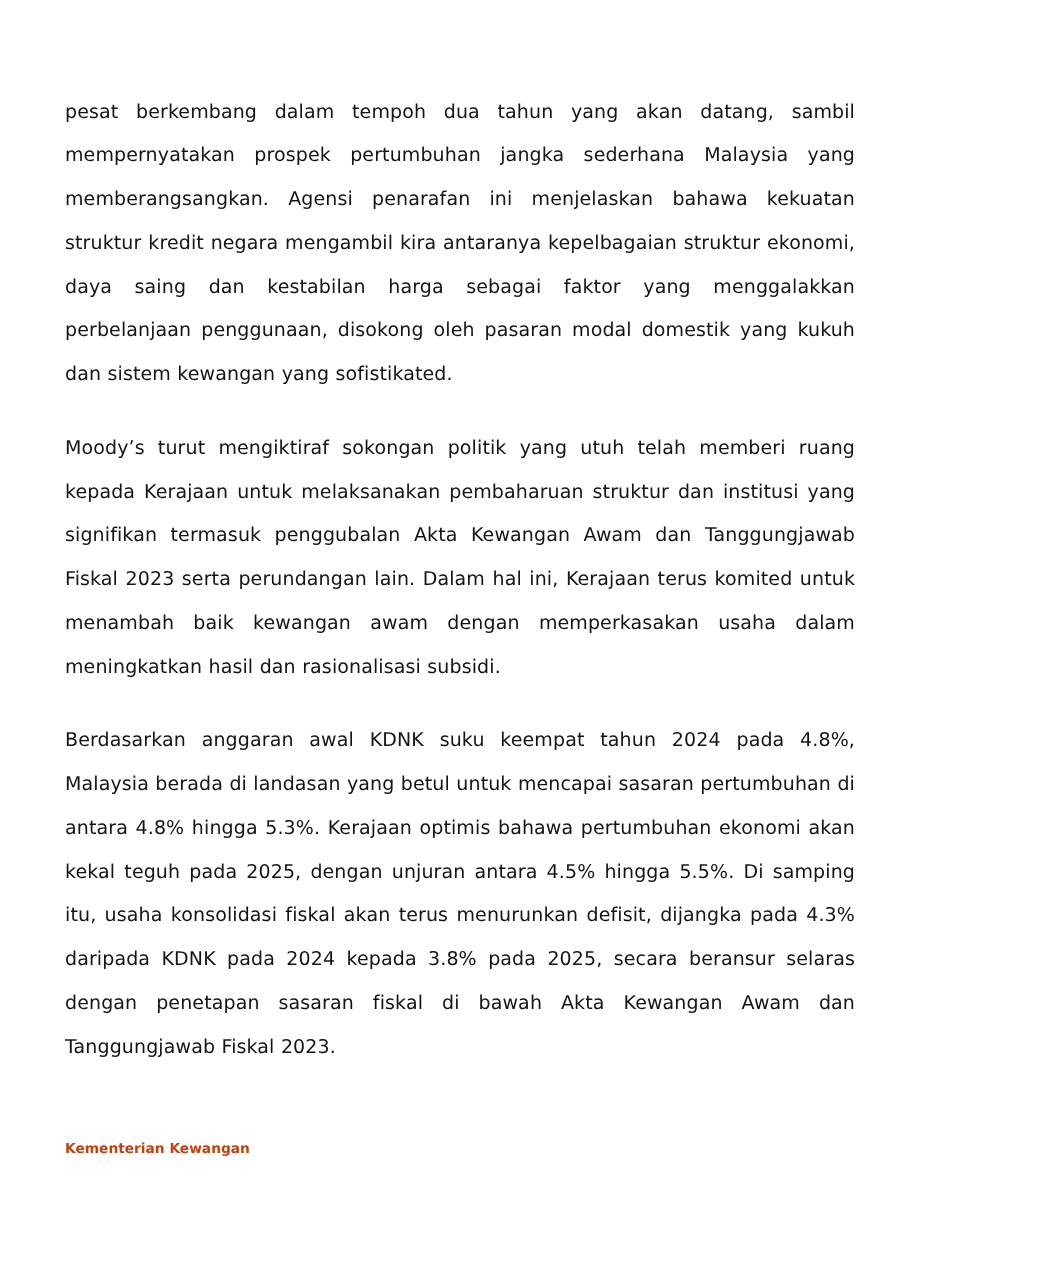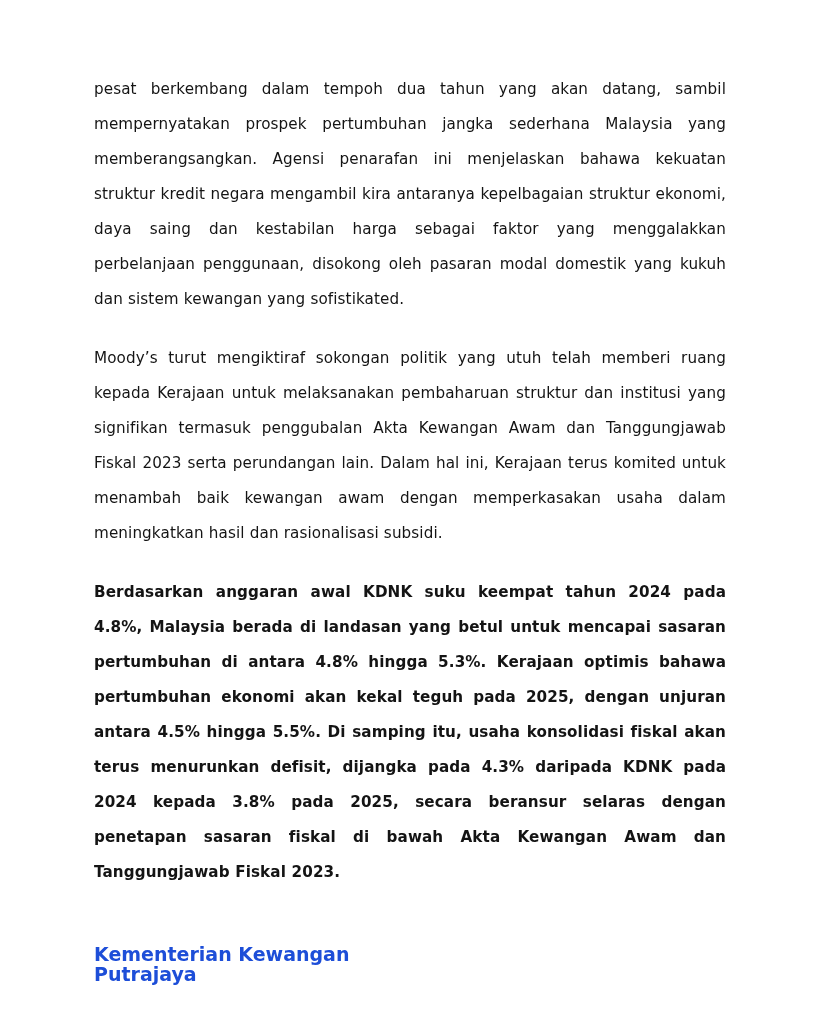--- a/index.html
+++ b/index.html
@@ -20,7 +20,7 @@
     height: 1024px;
     background: #ffffff;
     box-sizing: border-box;
-    padding: 72px 95px 40px 94px;
+    padding: 72px 95px 40px 52px;
   }
   .doc-body {
     width: 632px;

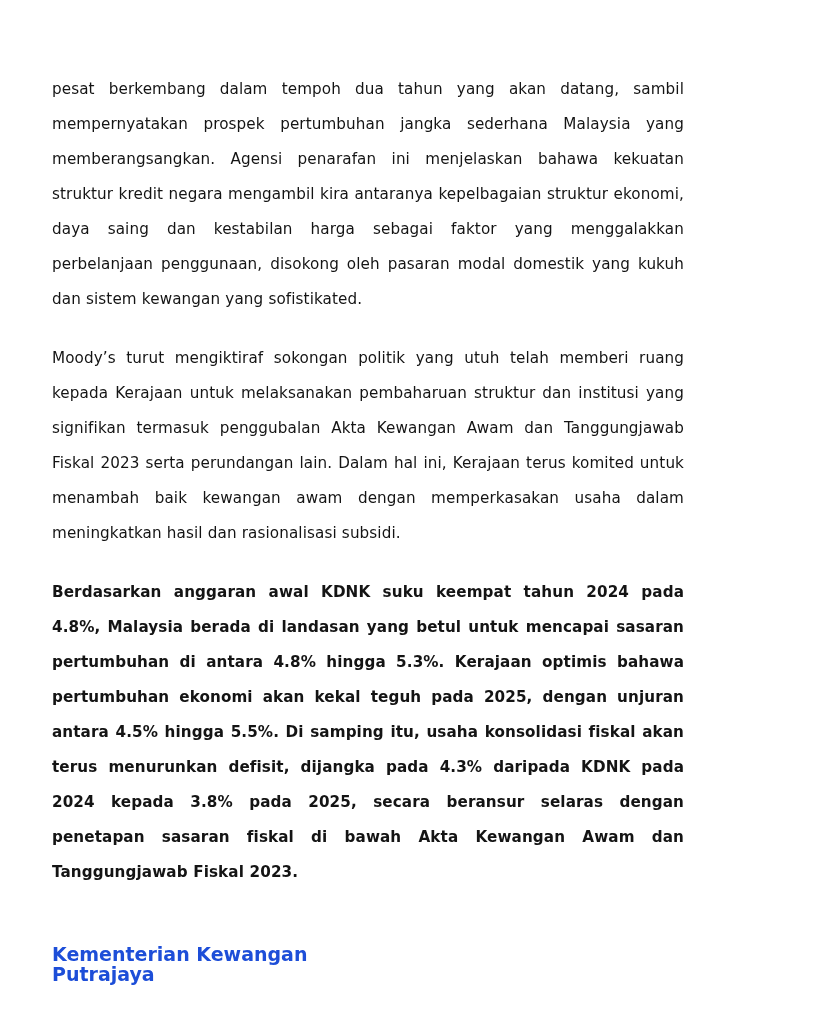--- a/index.html
+++ b/index.html
@@ -37,7 +37,6 @@
   }
   .para:last-of-type {
     margin-bottom: 0;
-    font-weight: bold;
   }
   .signature-block {
     margin-top: 54px;

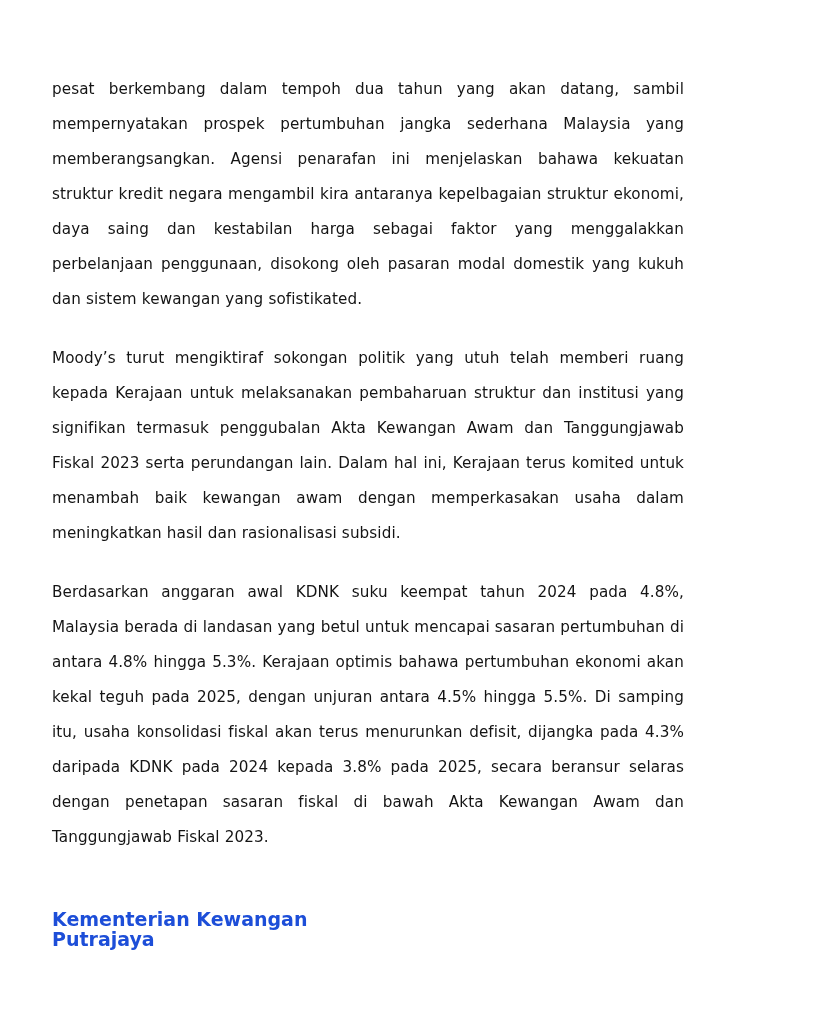--- a/index.html
+++ b/index.html
@@ -40,10 +40,10 @@
   }
   .signature-block {
     margin-top: 54px;
-    font-size: 19px;
+    font-size: 11px;
     line-height: 20px;
     font-weight: bold;
-    color: #1d4ed8;
+    color: #c2410c;
   }
   .signature-block div {
     white-space: pre;

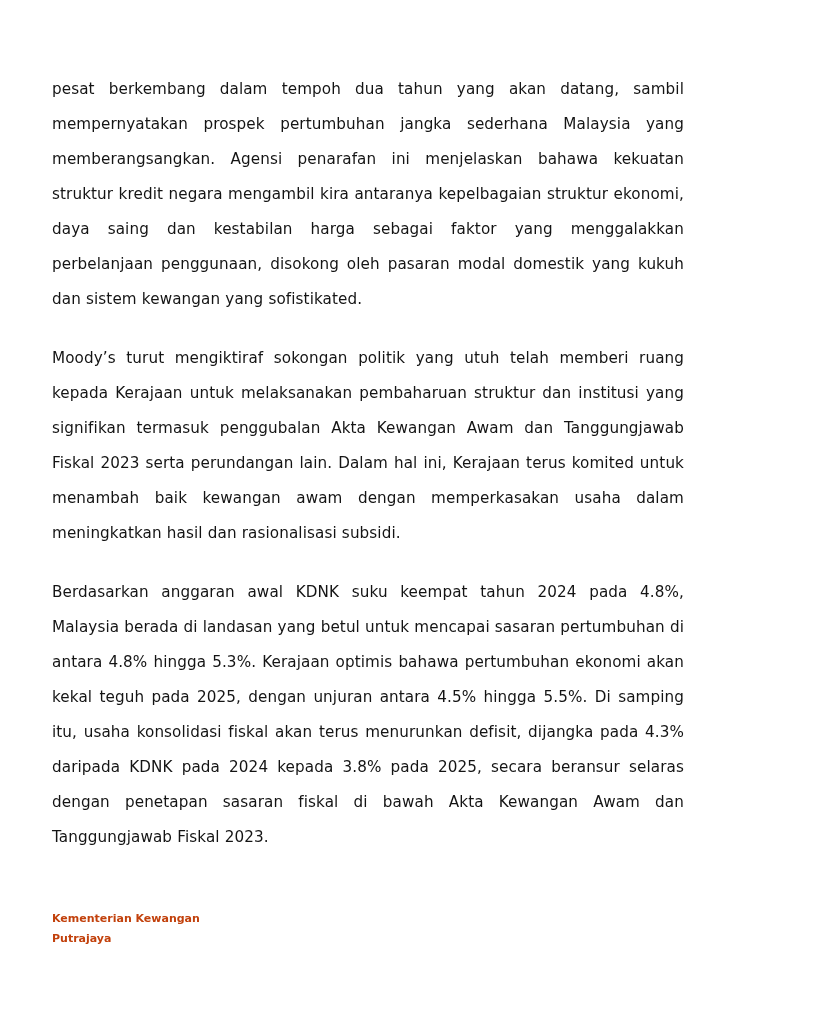--- a/index.html
+++ b/index.html
@@ -63,7 +63,6 @@
 
     <div class="signature-block">
       <div>Kementerian Kewangan</div>
-      <div>Putrajaya</div>
     </div>
 
   </div>

